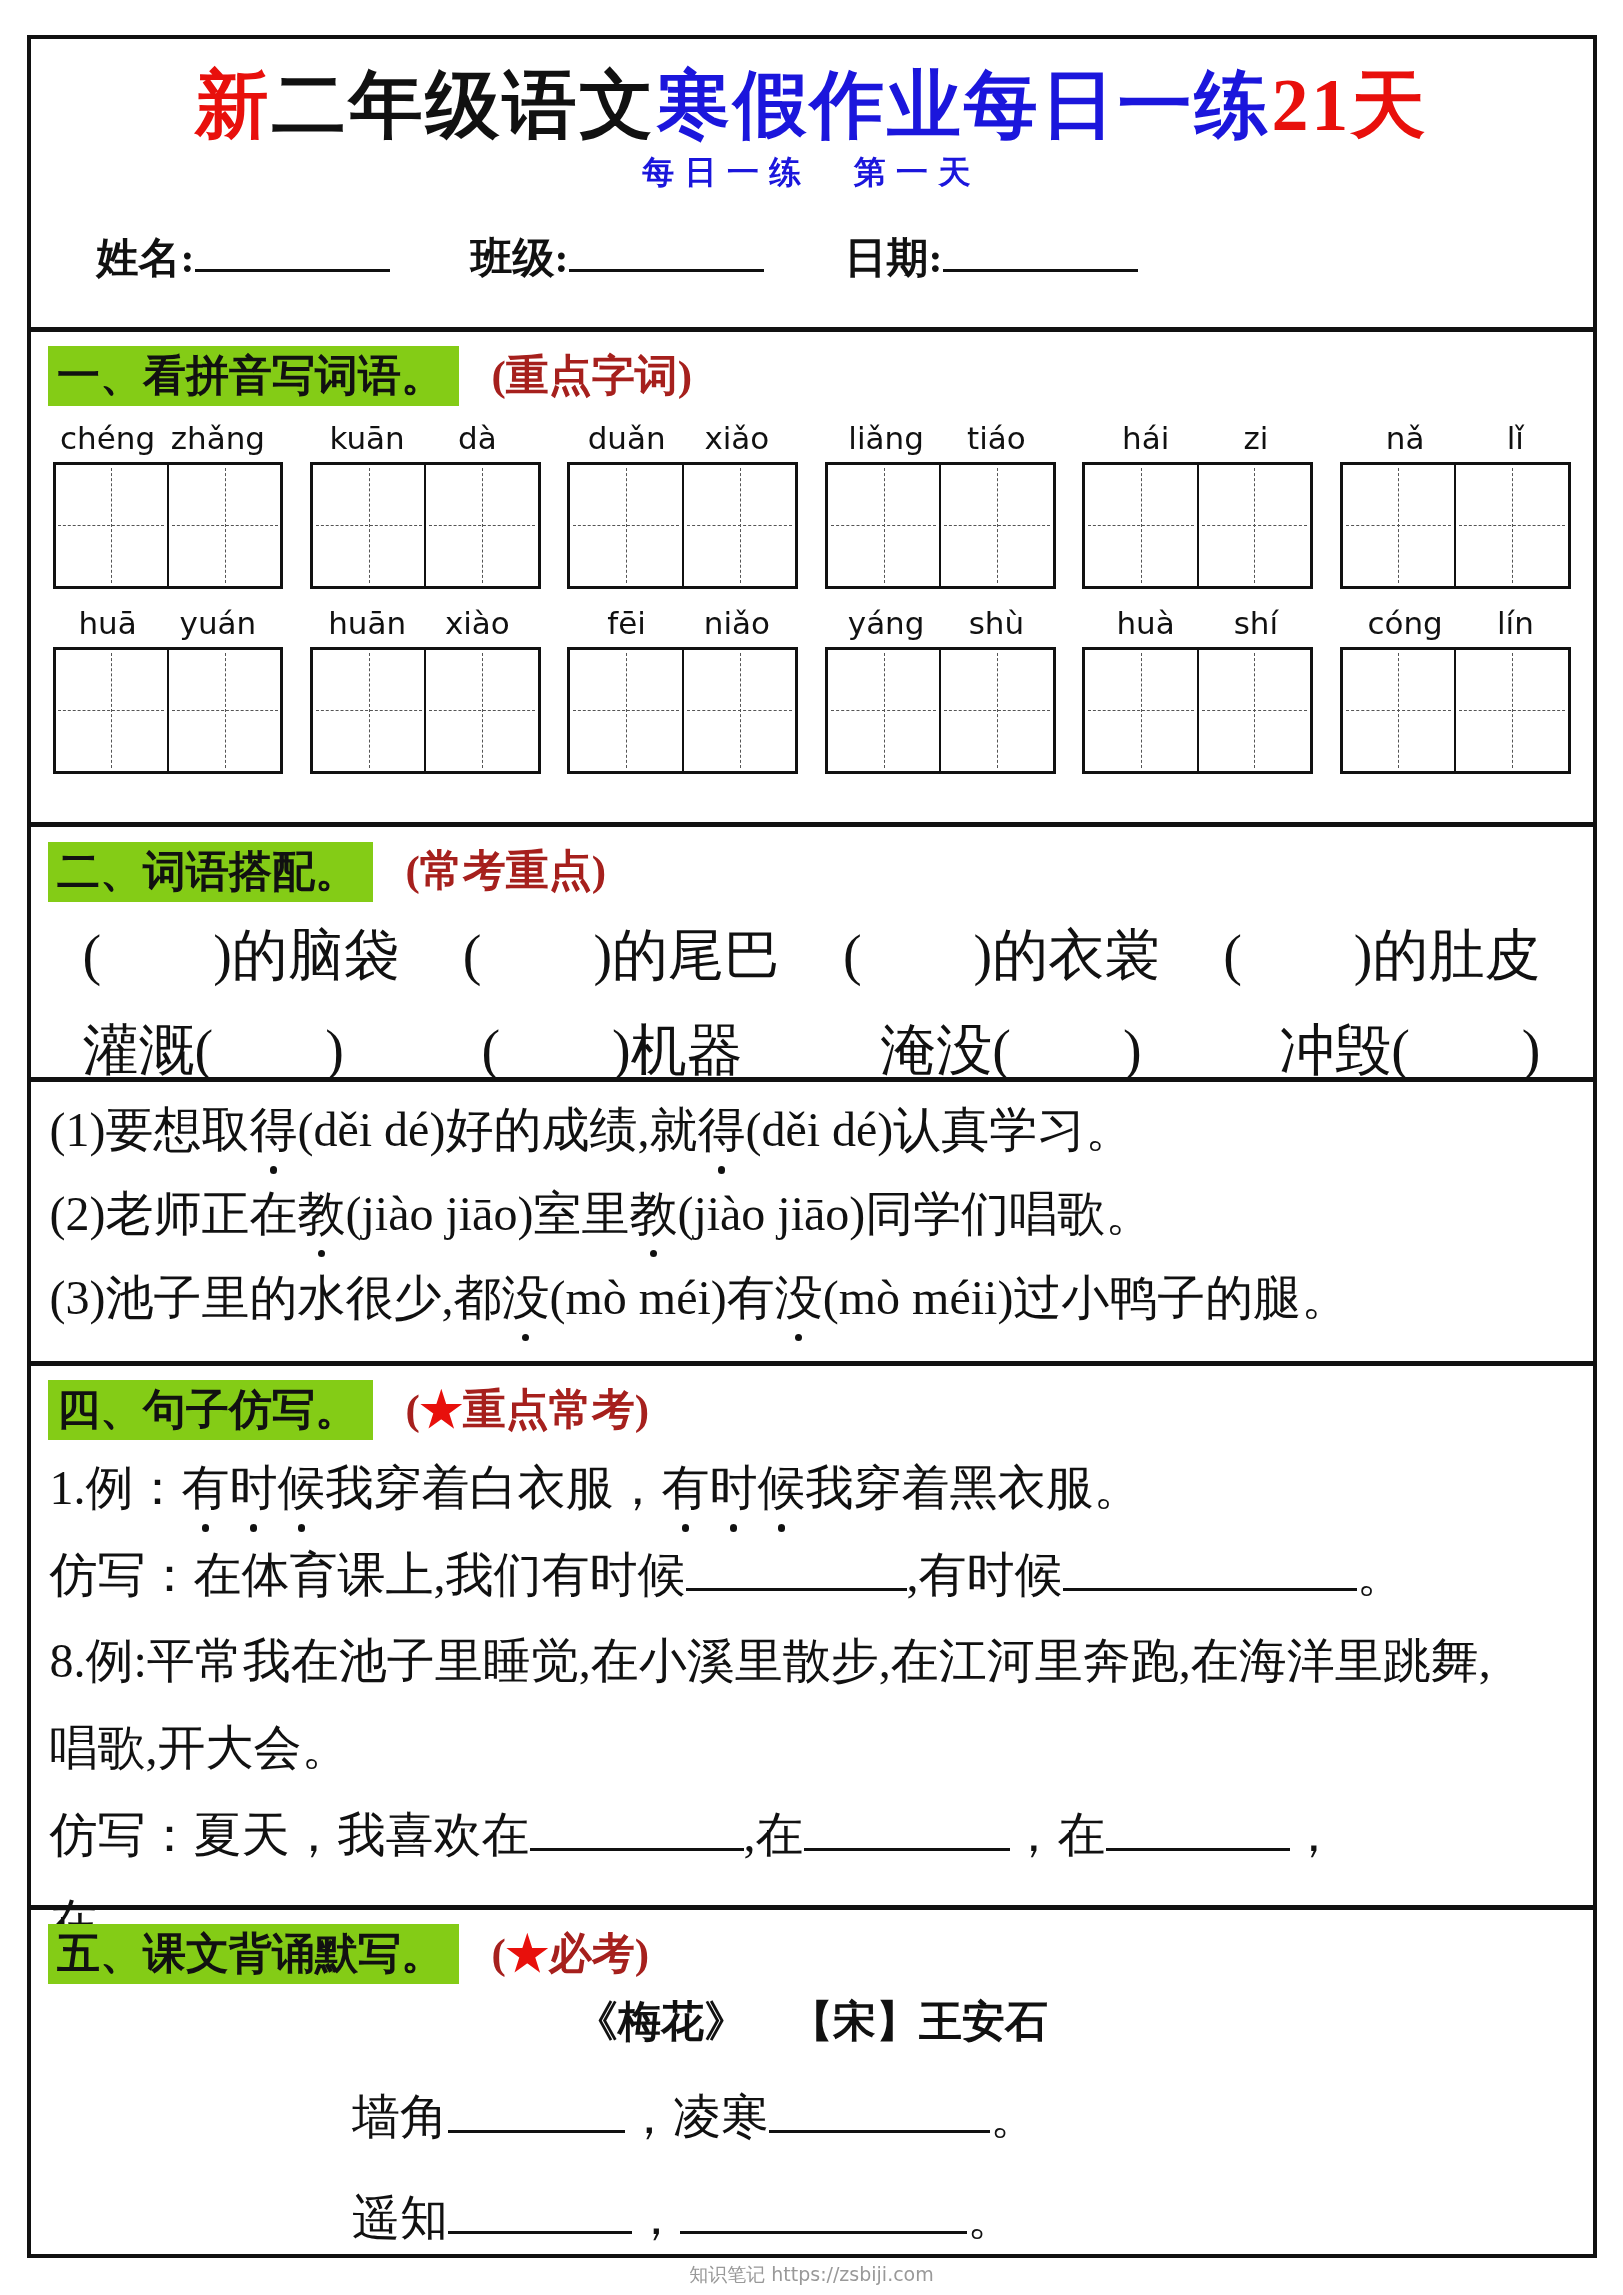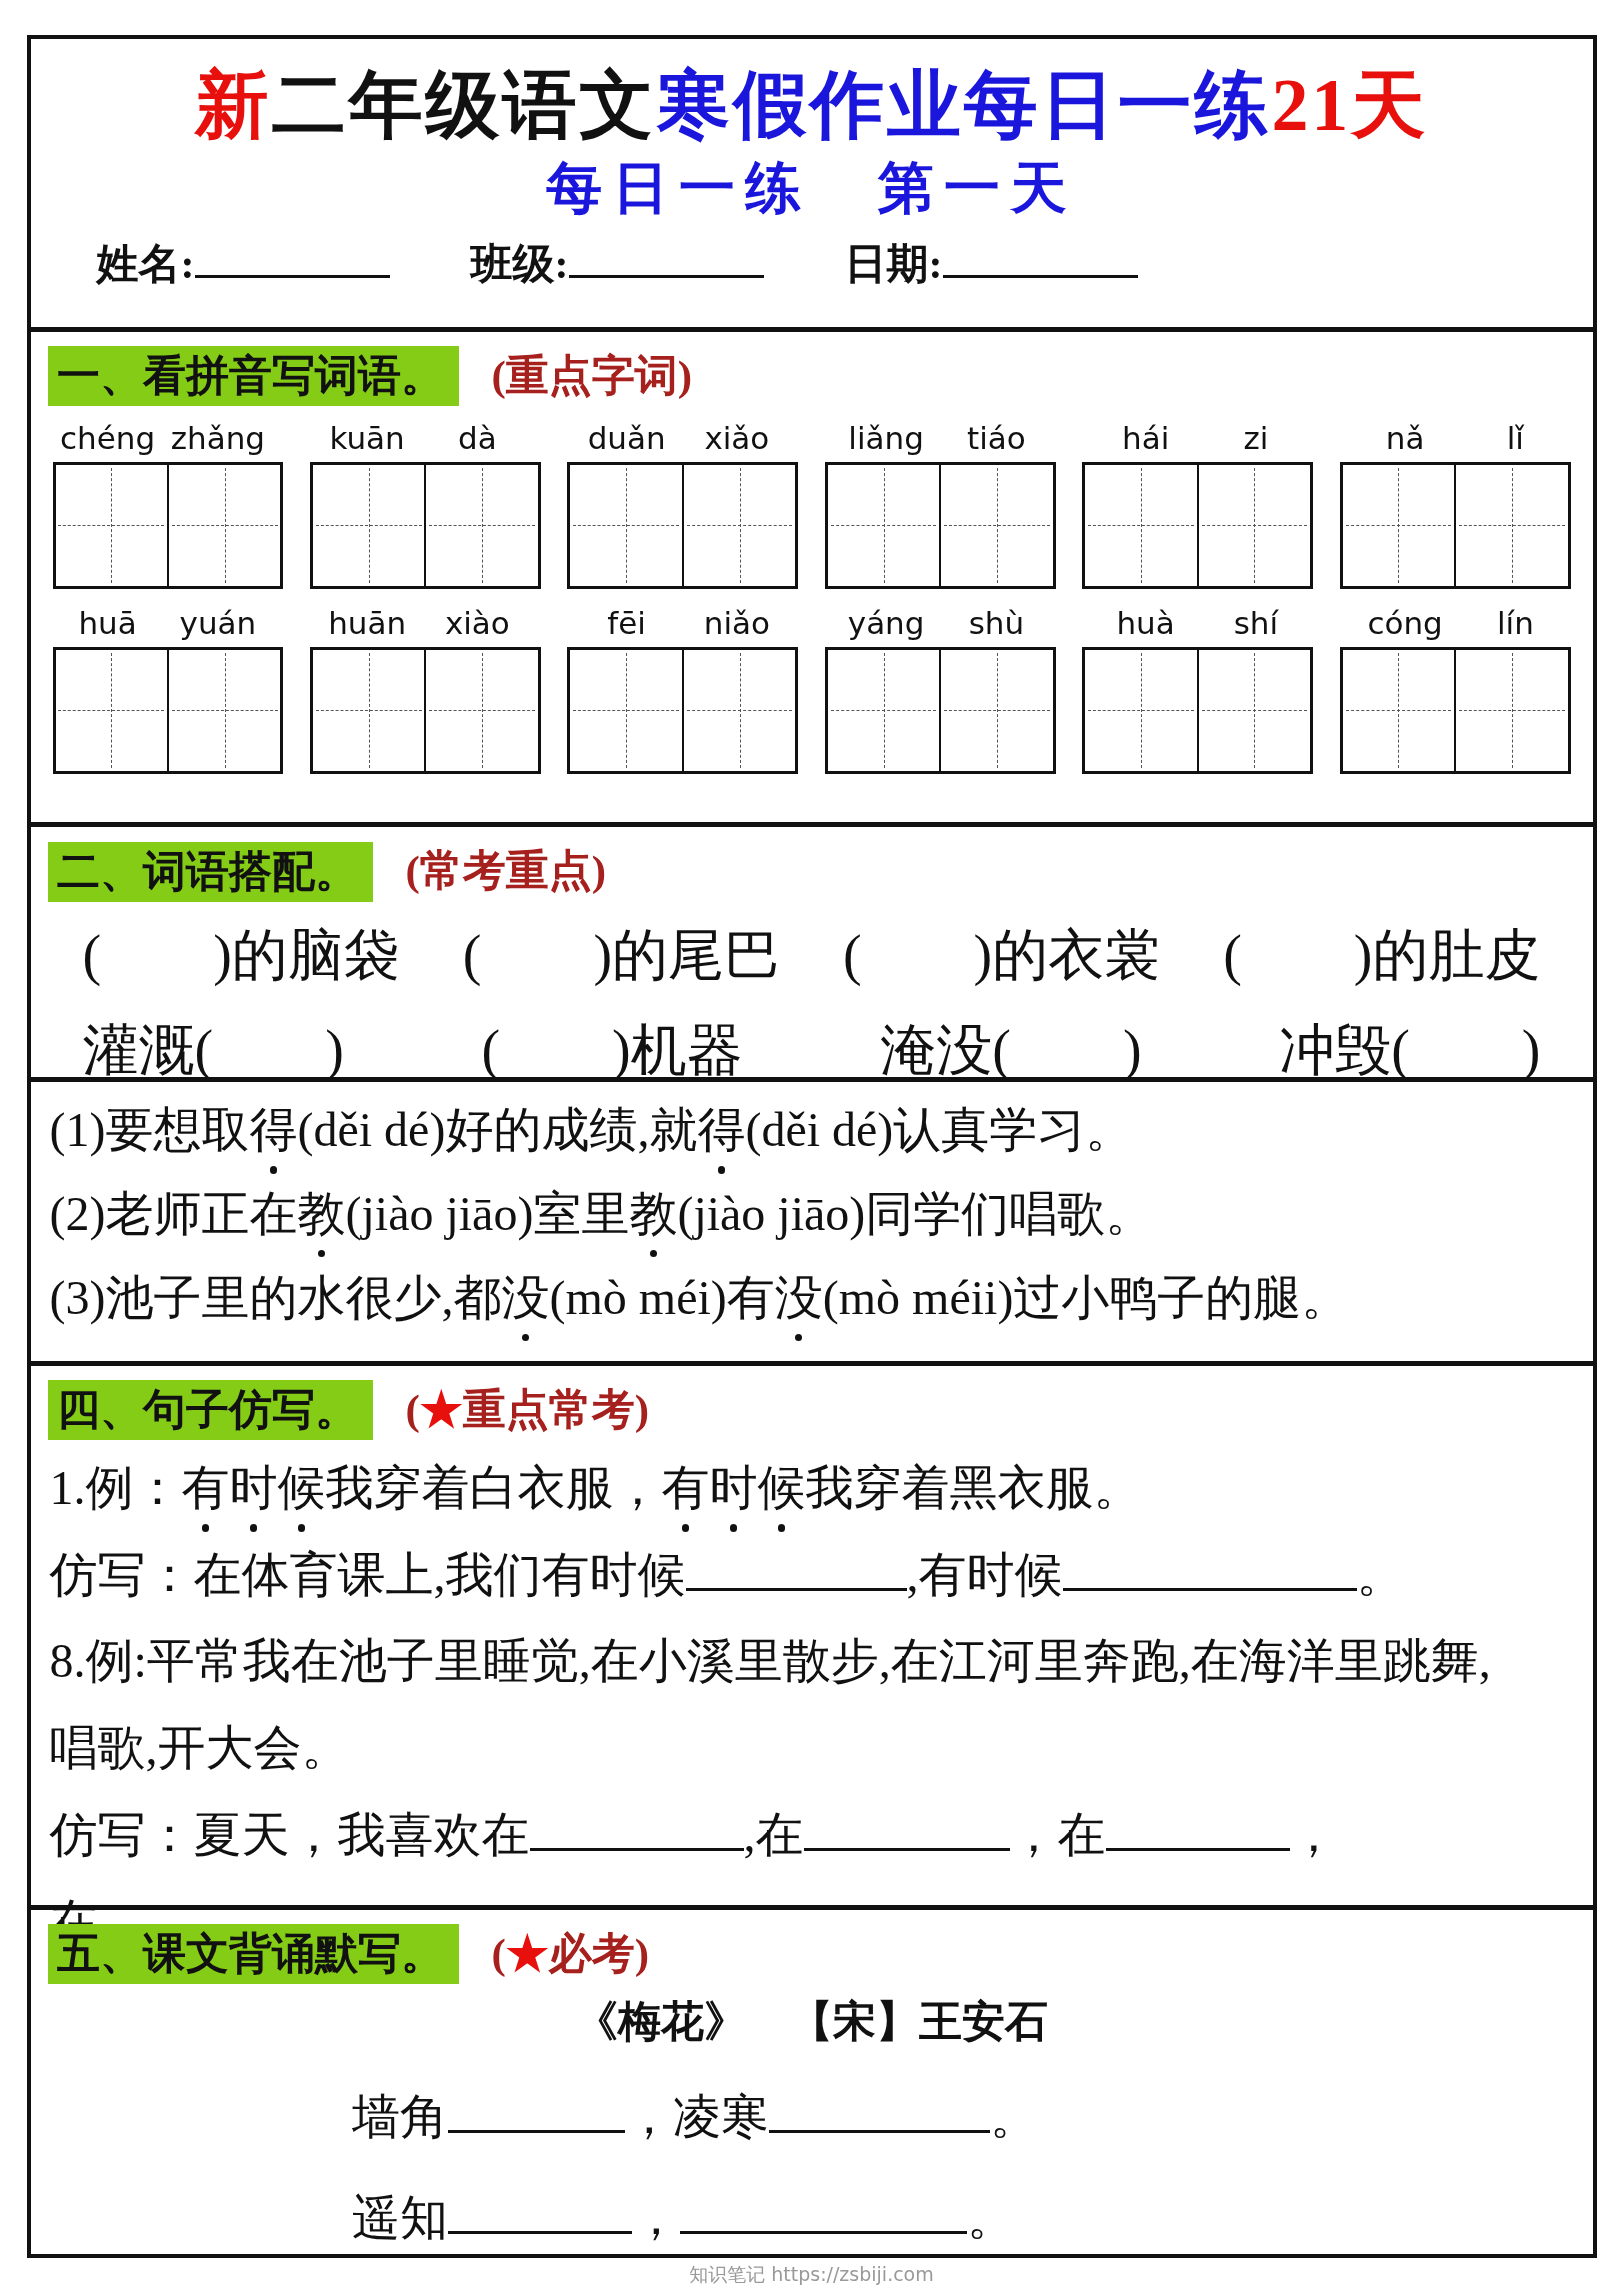--- a/index.html
+++ b/index.html
@@ -13,7 +13,7 @@
   .title{margin:22px 7.4px 0;text-align:center;font-size:74px;font-weight:bold;
          letter-spacing:2.9px;line-height:1.2;white-space:nowrap;}
   .t-red{color:#e8100c;} .t-black{color:#111;} .t-blue{color:#1b16dc;}
-  .subtitle{margin-top:1.5px;text-align:center;font-size:56px;font-weight:bold;
+  .subtitle{margin-top:1.5px;text-align:center;font-size:32px;font-weight:bold;
             color:#1b16dc;letter-spacing:10.3px;}
   .student-row{margin-top:6px;padding:0 66px;font-size:42px;display:flex;font-weight:bold;}
   .sgroup{display:flex;align-items:baseline;margin-right:81px;}

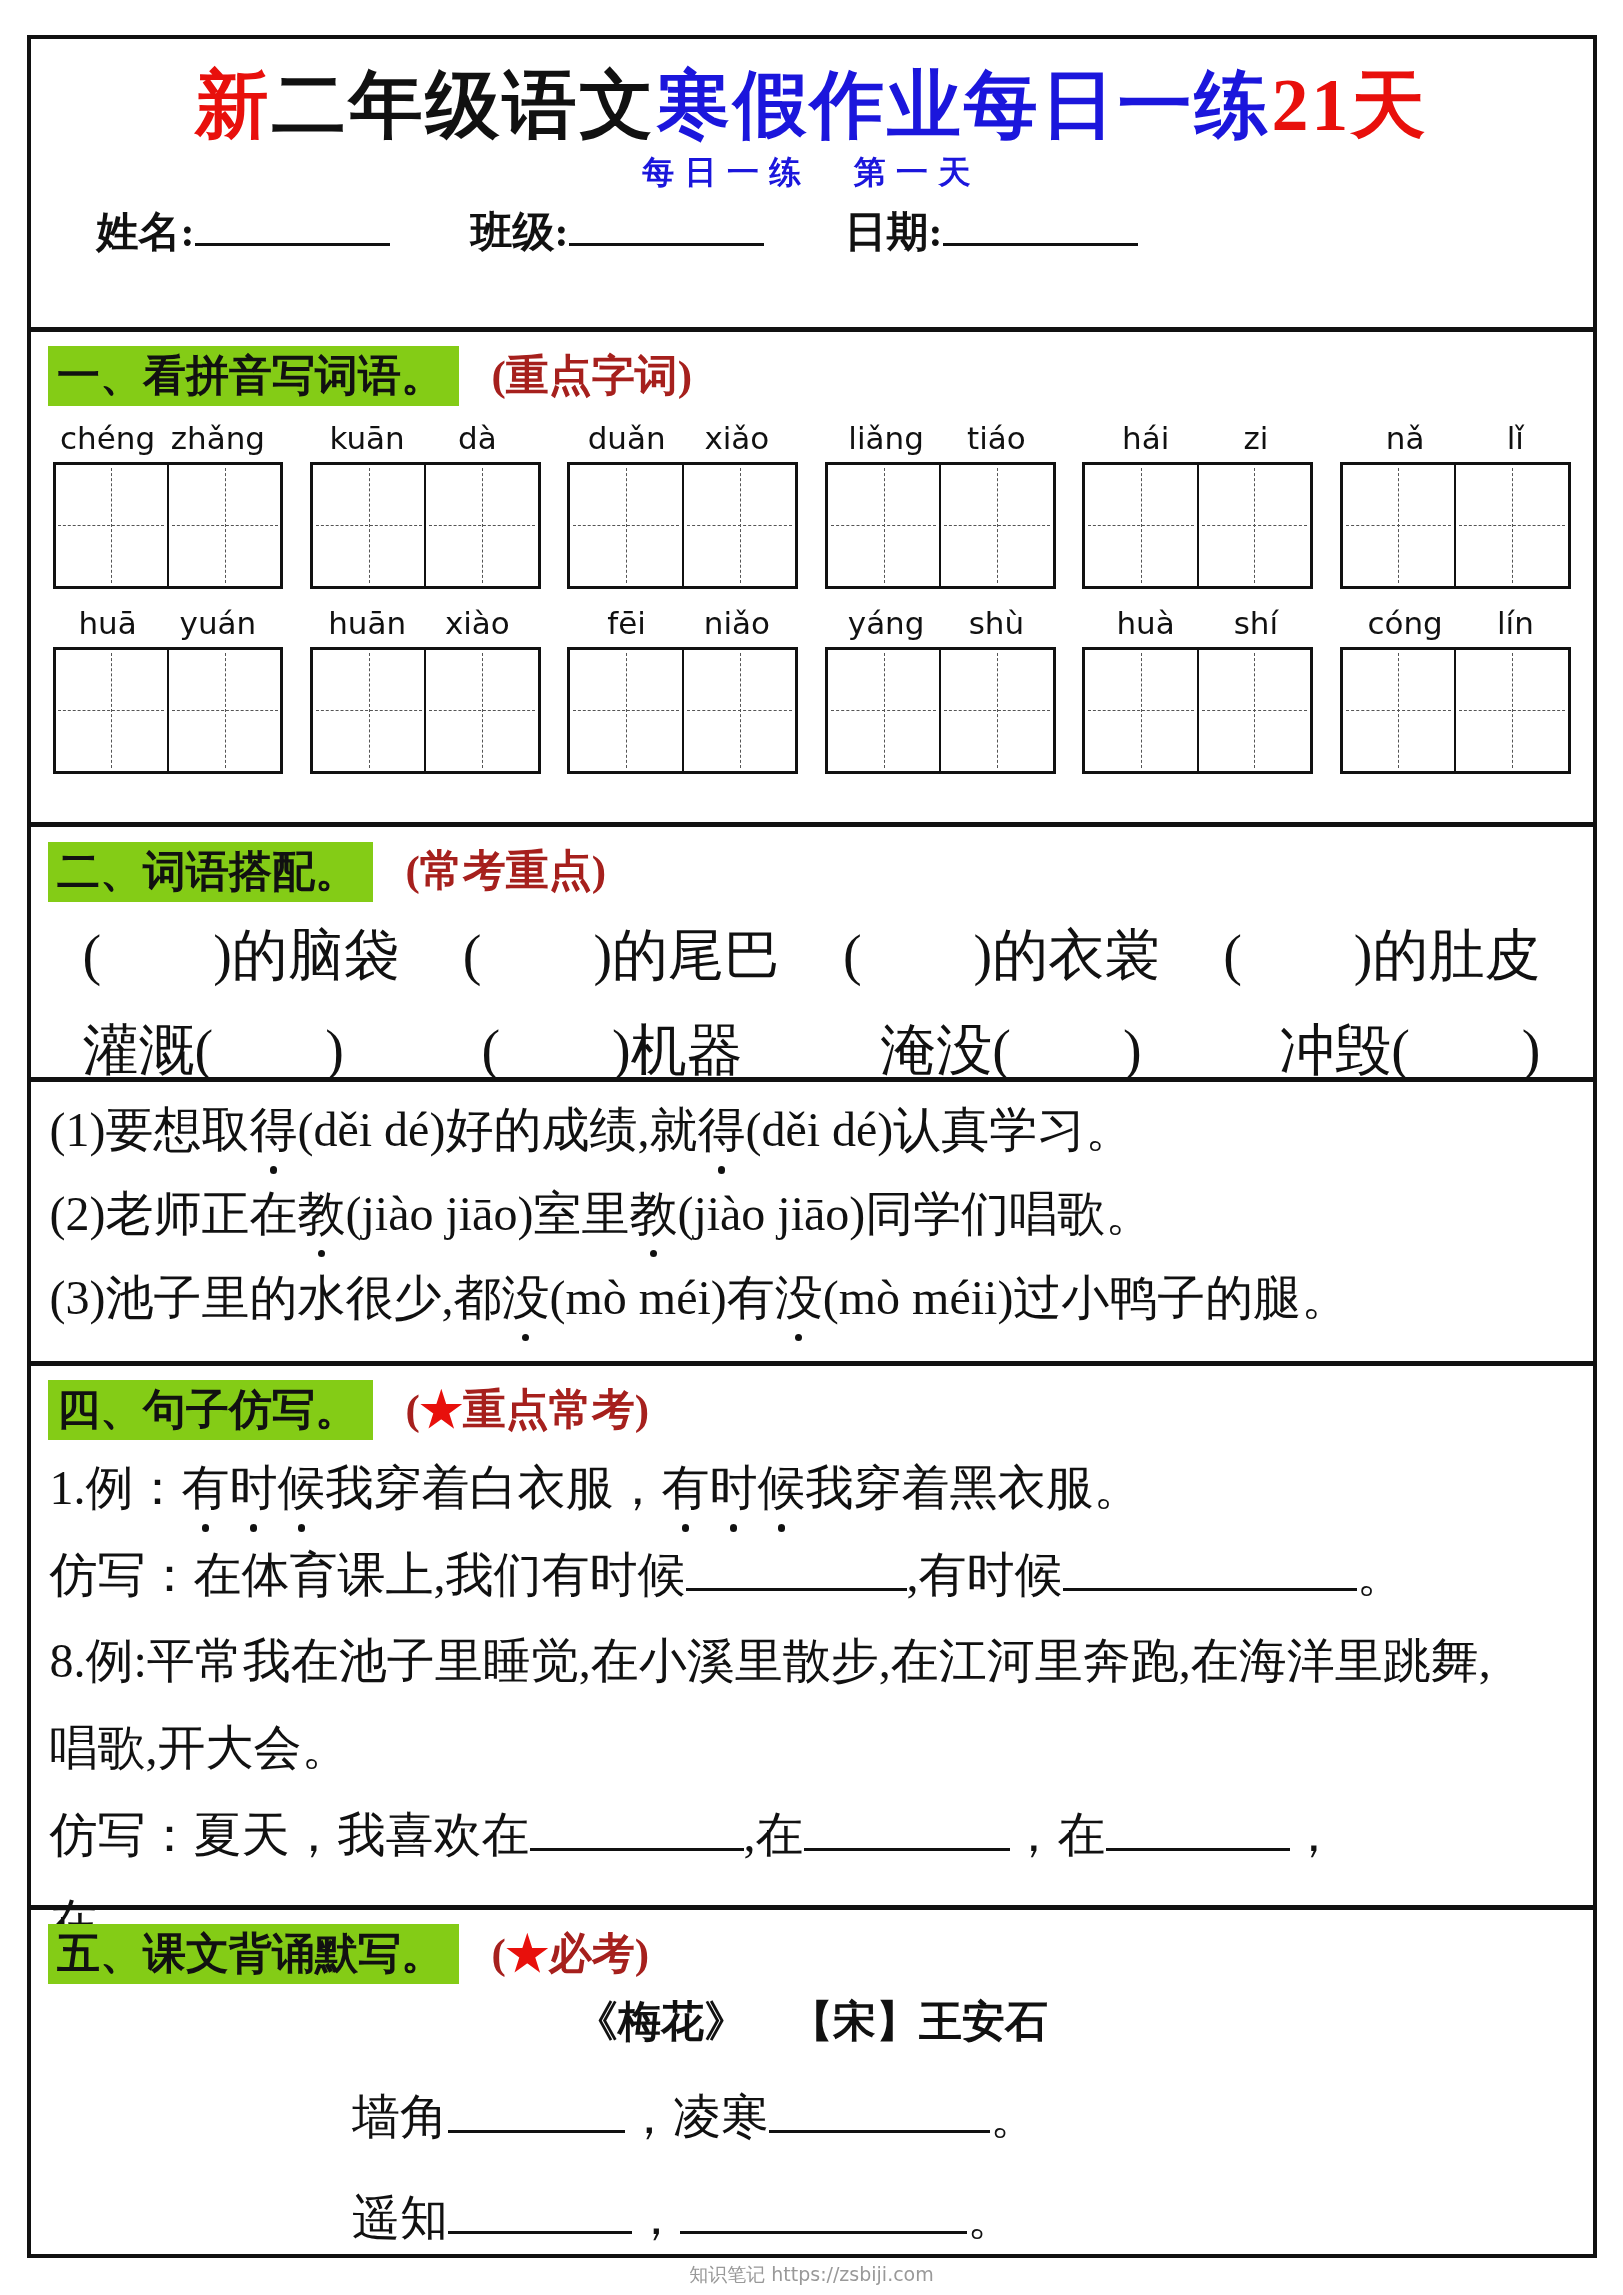--- a/index.html
+++ b/index.html
@@ -15,7 +15,7 @@
   .t-red{color:#e8100c;} .t-black{color:#111;} .t-blue{color:#1b16dc;}
   .subtitle{margin-top:1.5px;text-align:center;font-size:32px;font-weight:bold;
             color:#1b16dc;letter-spacing:10.3px;}
-  .student-row{margin-top:6px;padding:0 66px;font-size:42px;display:flex;font-weight:bold;}
+  .student-row{margin-top:32px;padding:0 66px;font-size:42px;display:flex;font-weight:bold;}
   .sgroup{display:flex;align-items:baseline;margin-right:81px;}
   .sgroup:last-child{margin-right:0;}
   .blank{display:inline-block;border-bottom:3.7px solid #111;height:1em;vertical-align:baseline;}

